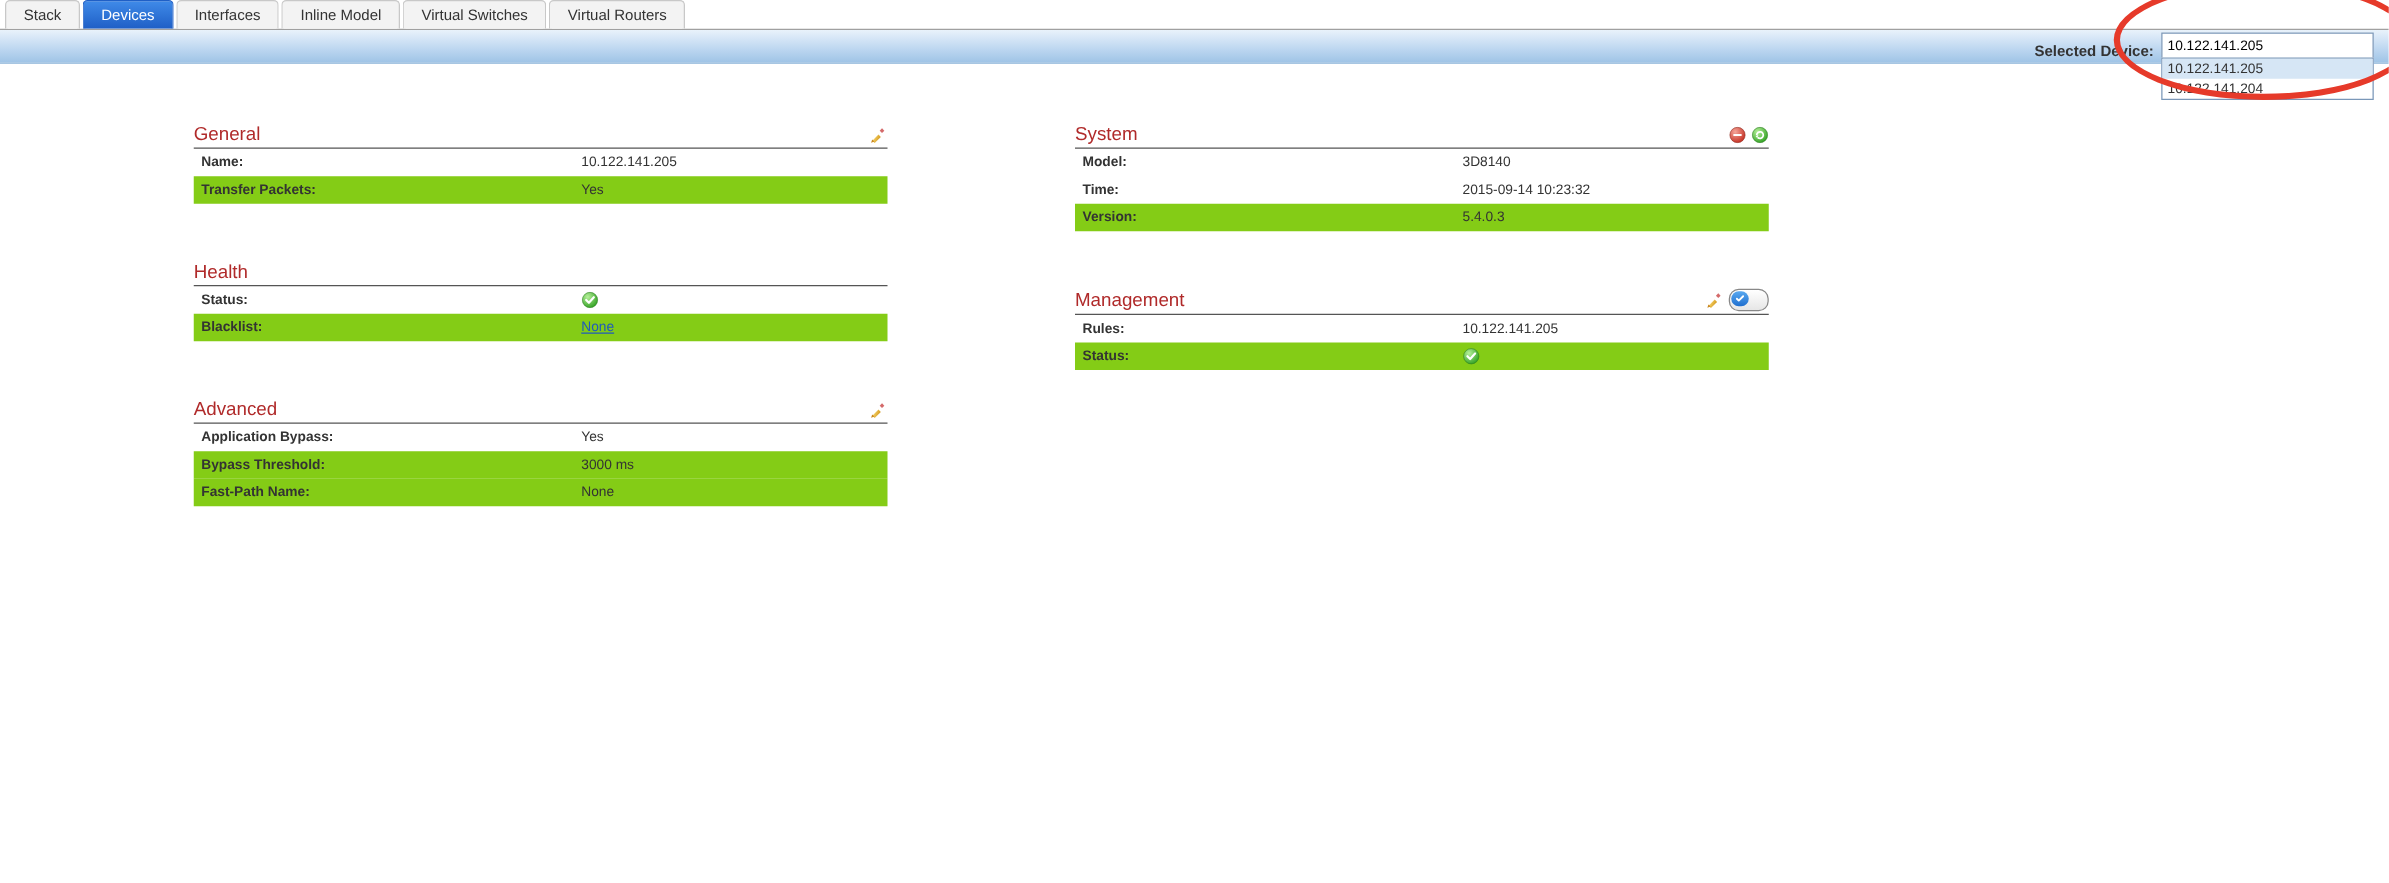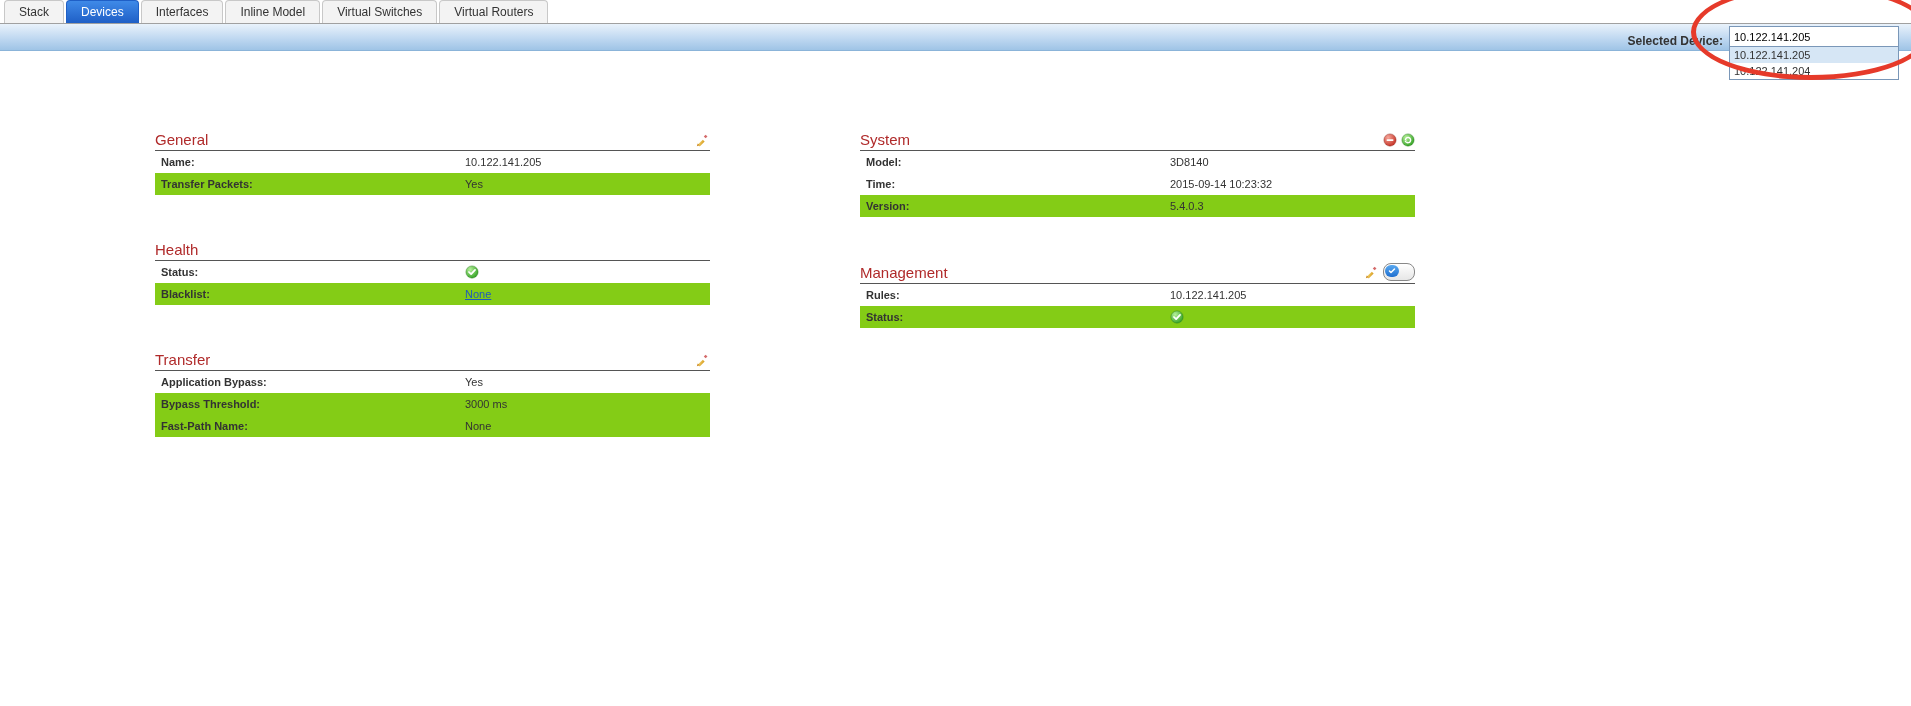--- a/index.html
+++ b/index.html
@@ -24,7 +24,7 @@
   .content{display:flex;gap:150px;padding:48px 0 0 155px;}
   .col{width:555px;}
   .panel{margin-bottom:46px;}
-  .panelhdr{display:flex;align-items:center;justify-content:space-between;border-bottom:1px solid #555;padding-bottom:2px;margin-top:32px;}
+  .panelhdr{display:flex;align-items:center;justify-content:space-between;border-bottom:1px solid #555;padding-bottom:2px;}
   .panelhdr h3{margin:0;font-size:15px;font-weight:normal;color:#b02a2a;}
   .hdricons{display:flex;gap:4px;align-items:center;}
   .row{display:flex;align-items:center;height:22px;gap:34px;}

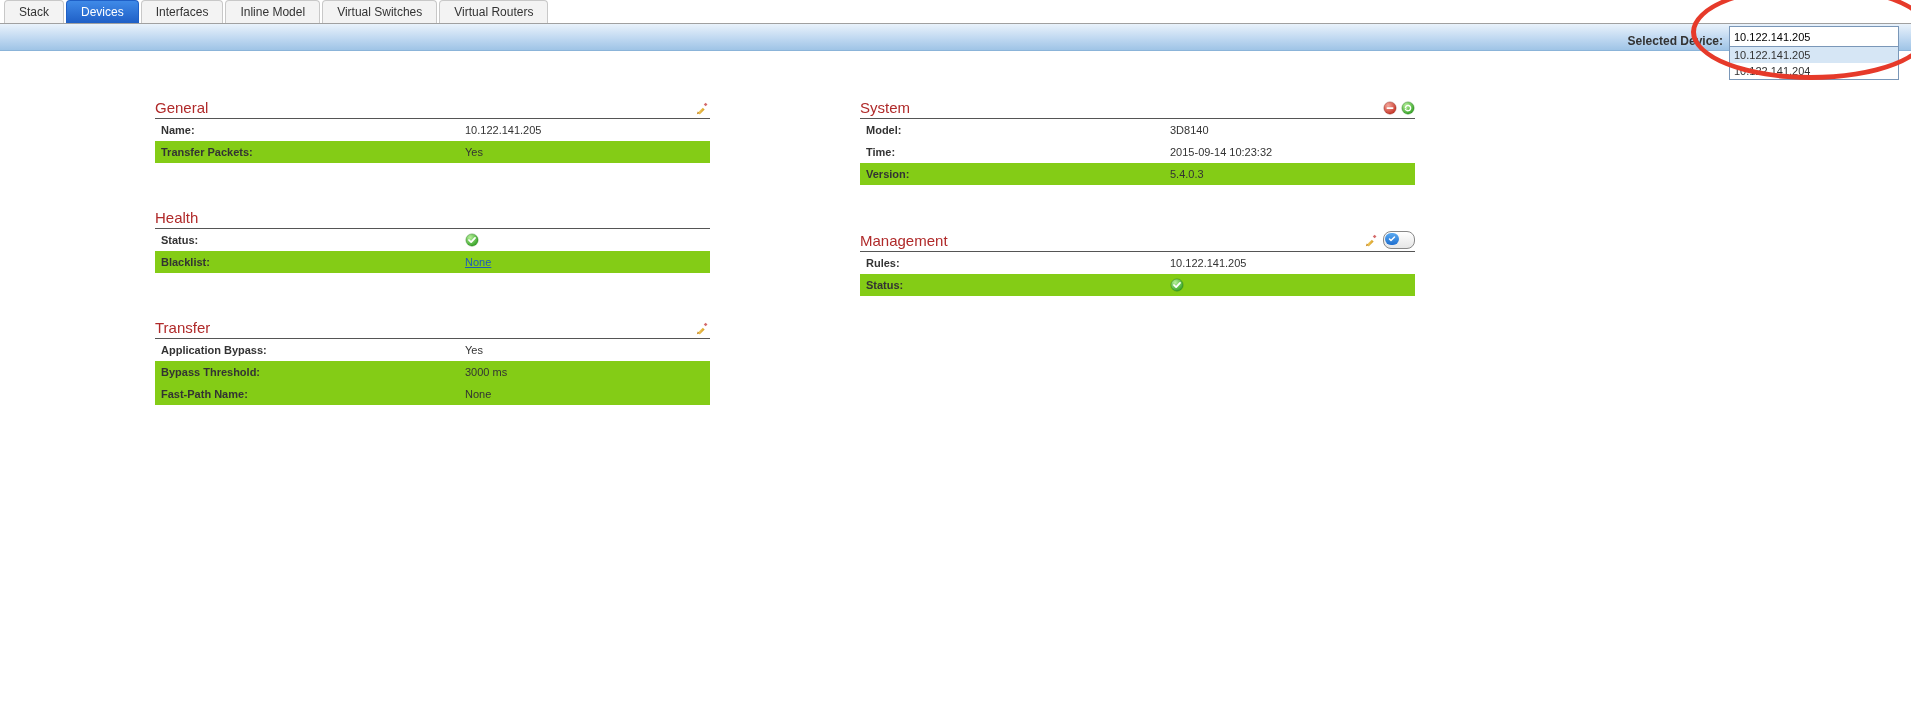--- a/index.html
+++ b/index.html
@@ -150,7 +150,7 @@
 
     <div class="panel">
       <div class="panelhdr">
-        <h3>Transfer</h3>
+        <h3>Advanced</h3>
         <div class="hdricons">
           <span class="icon pencil"><svg viewBox="0 0 16 16" width="14" height="14">
                 <use href="#sym-pencil"></use>

